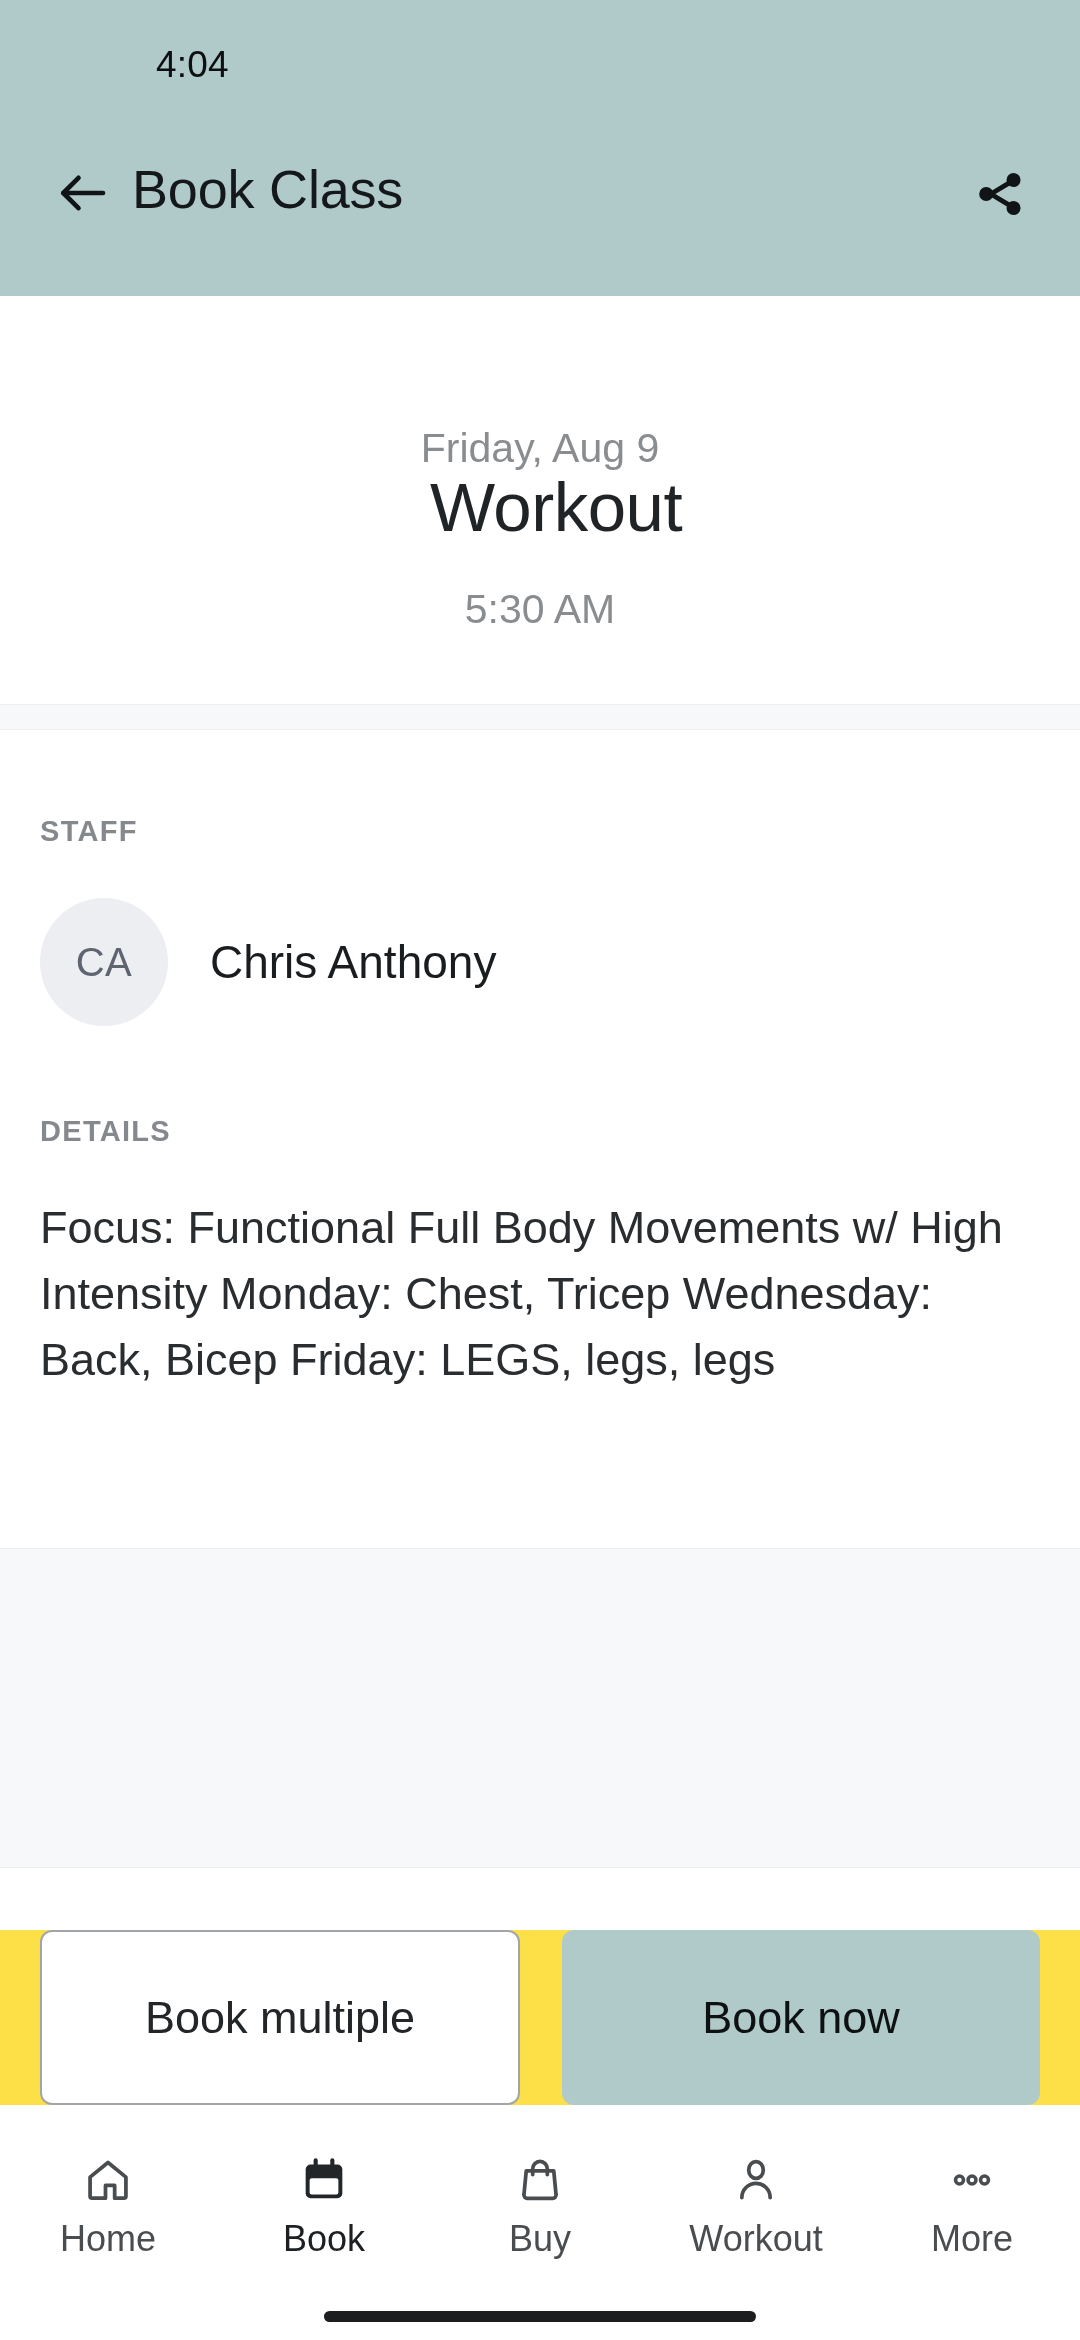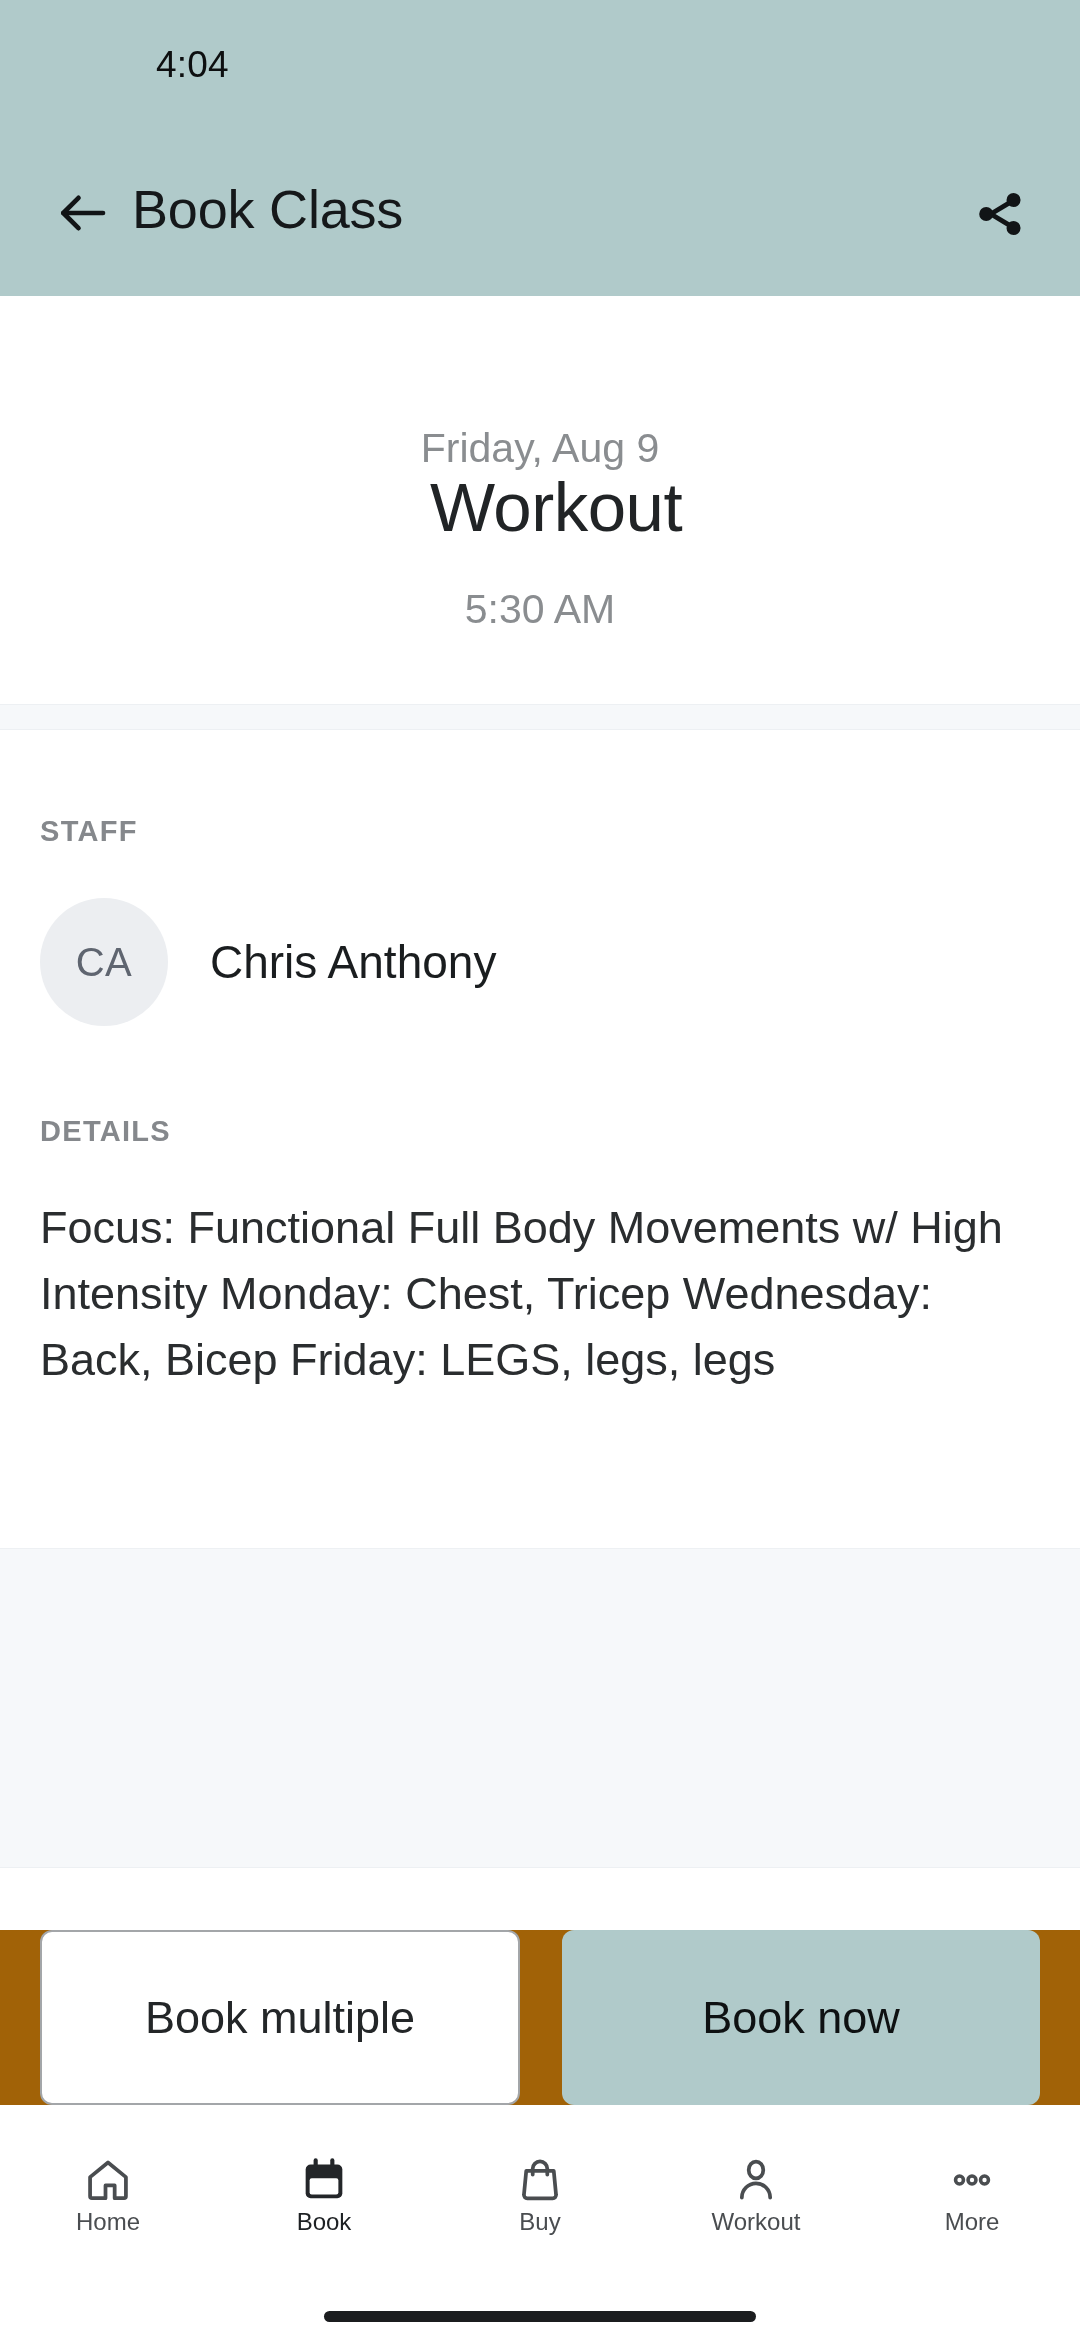--- a/index.html
+++ b/index.html
@@ -24,7 +24,7 @@
     font-size:37px; color:#0d0f10; letter-spacing:0.2px;
   }
   .appbar {
-    position:absolute; top:126px; left:0; width:1080px; height:178px;padding-left:42px;
+    position:absolute; top:106px; left:0; width:1080px; height:178px;padding-left:42px;
   }
   .back-btn {
     position:absolute; left:46px; top:53px;

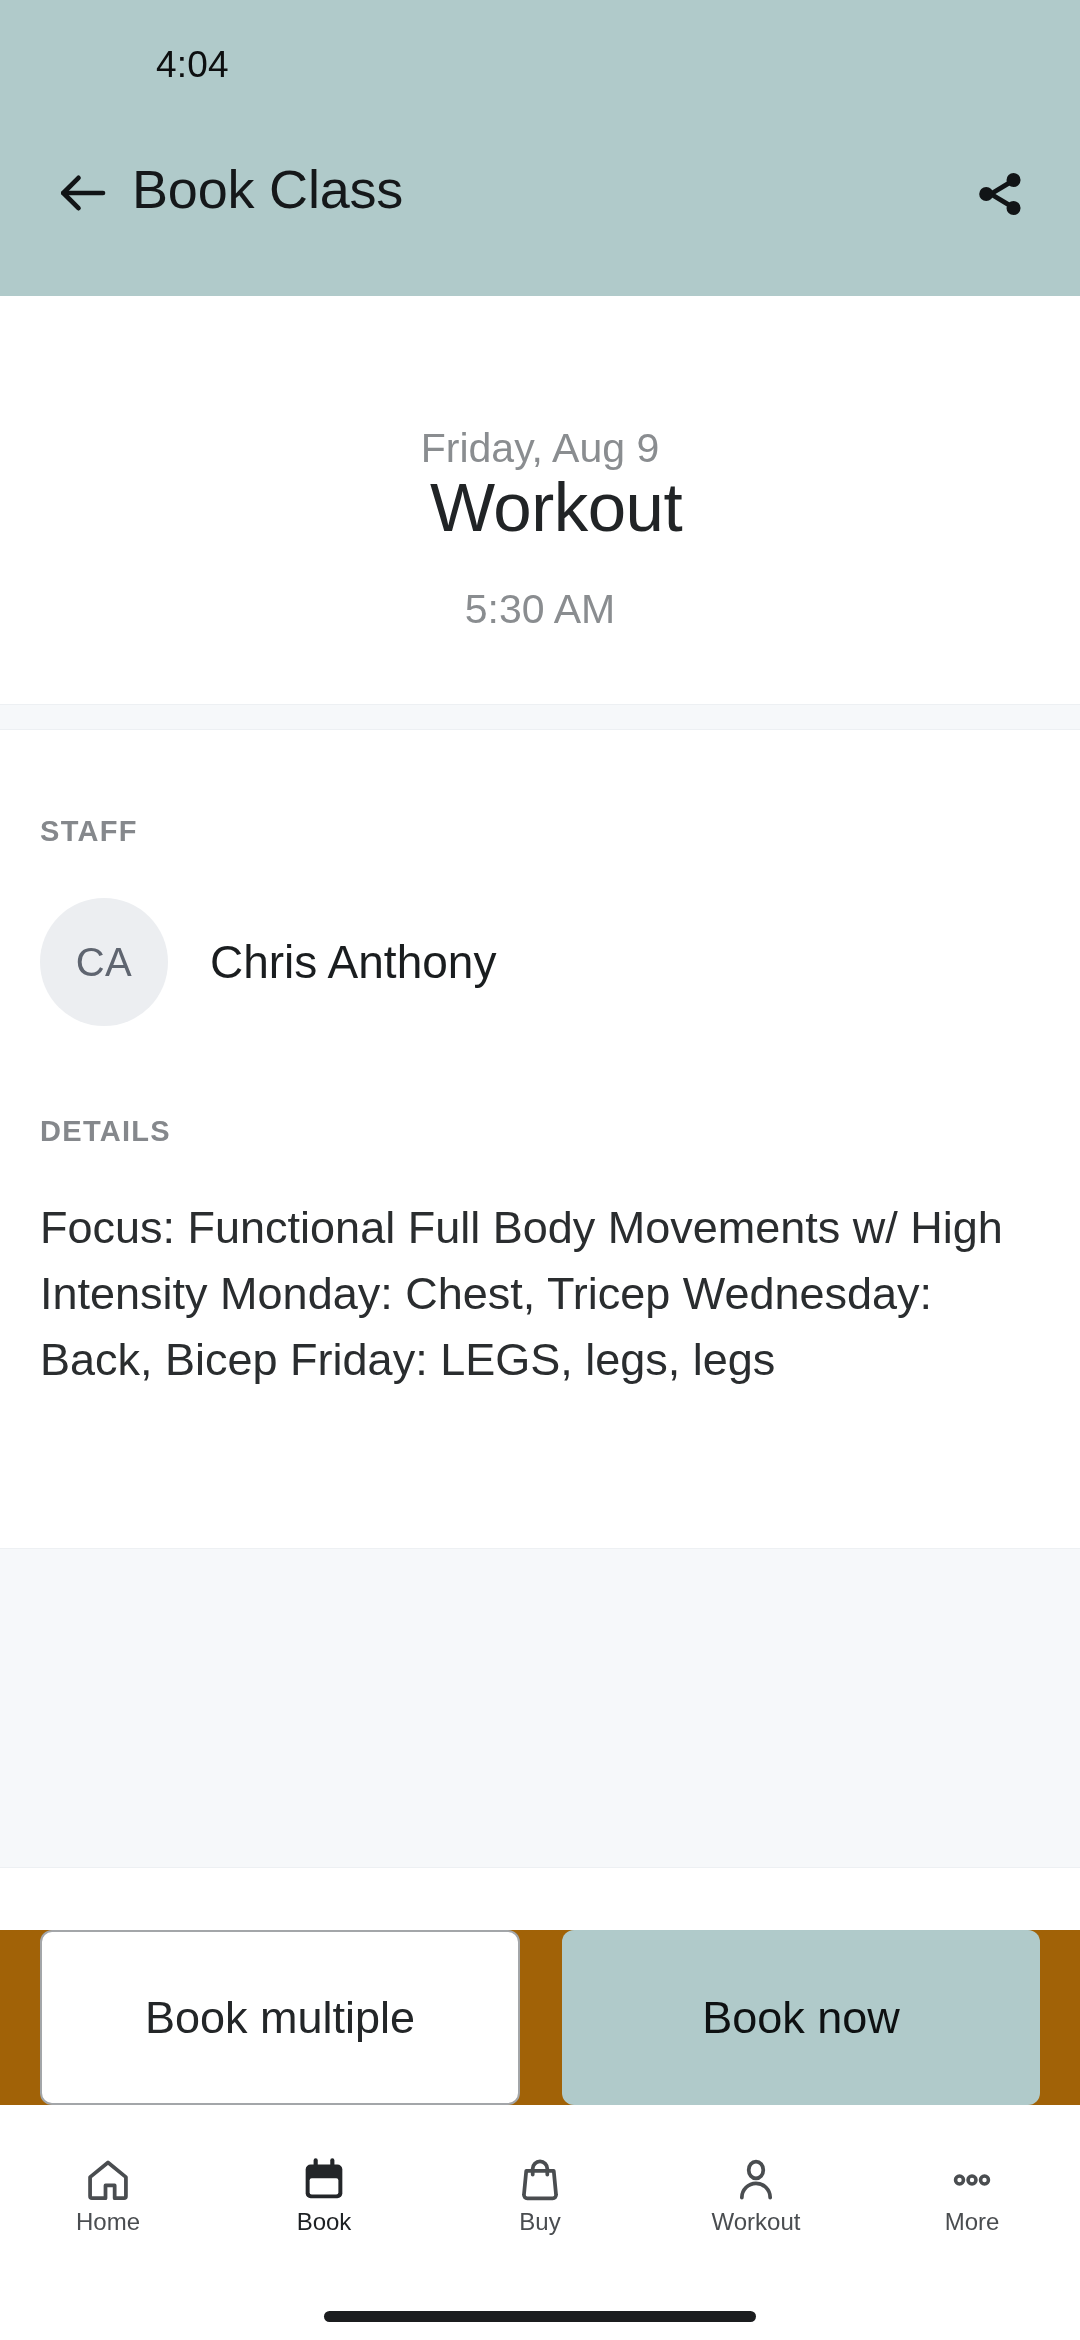--- a/index.html
+++ b/index.html
@@ -105,7 +105,7 @@
   
   .actions {
     position:absolute; top:1930px; left:0; width:1080px; height:175px;
-    background:#a16207;
+    background:#fde047;
   }
   .btn {
     position:absolute; top:0; height:175px;

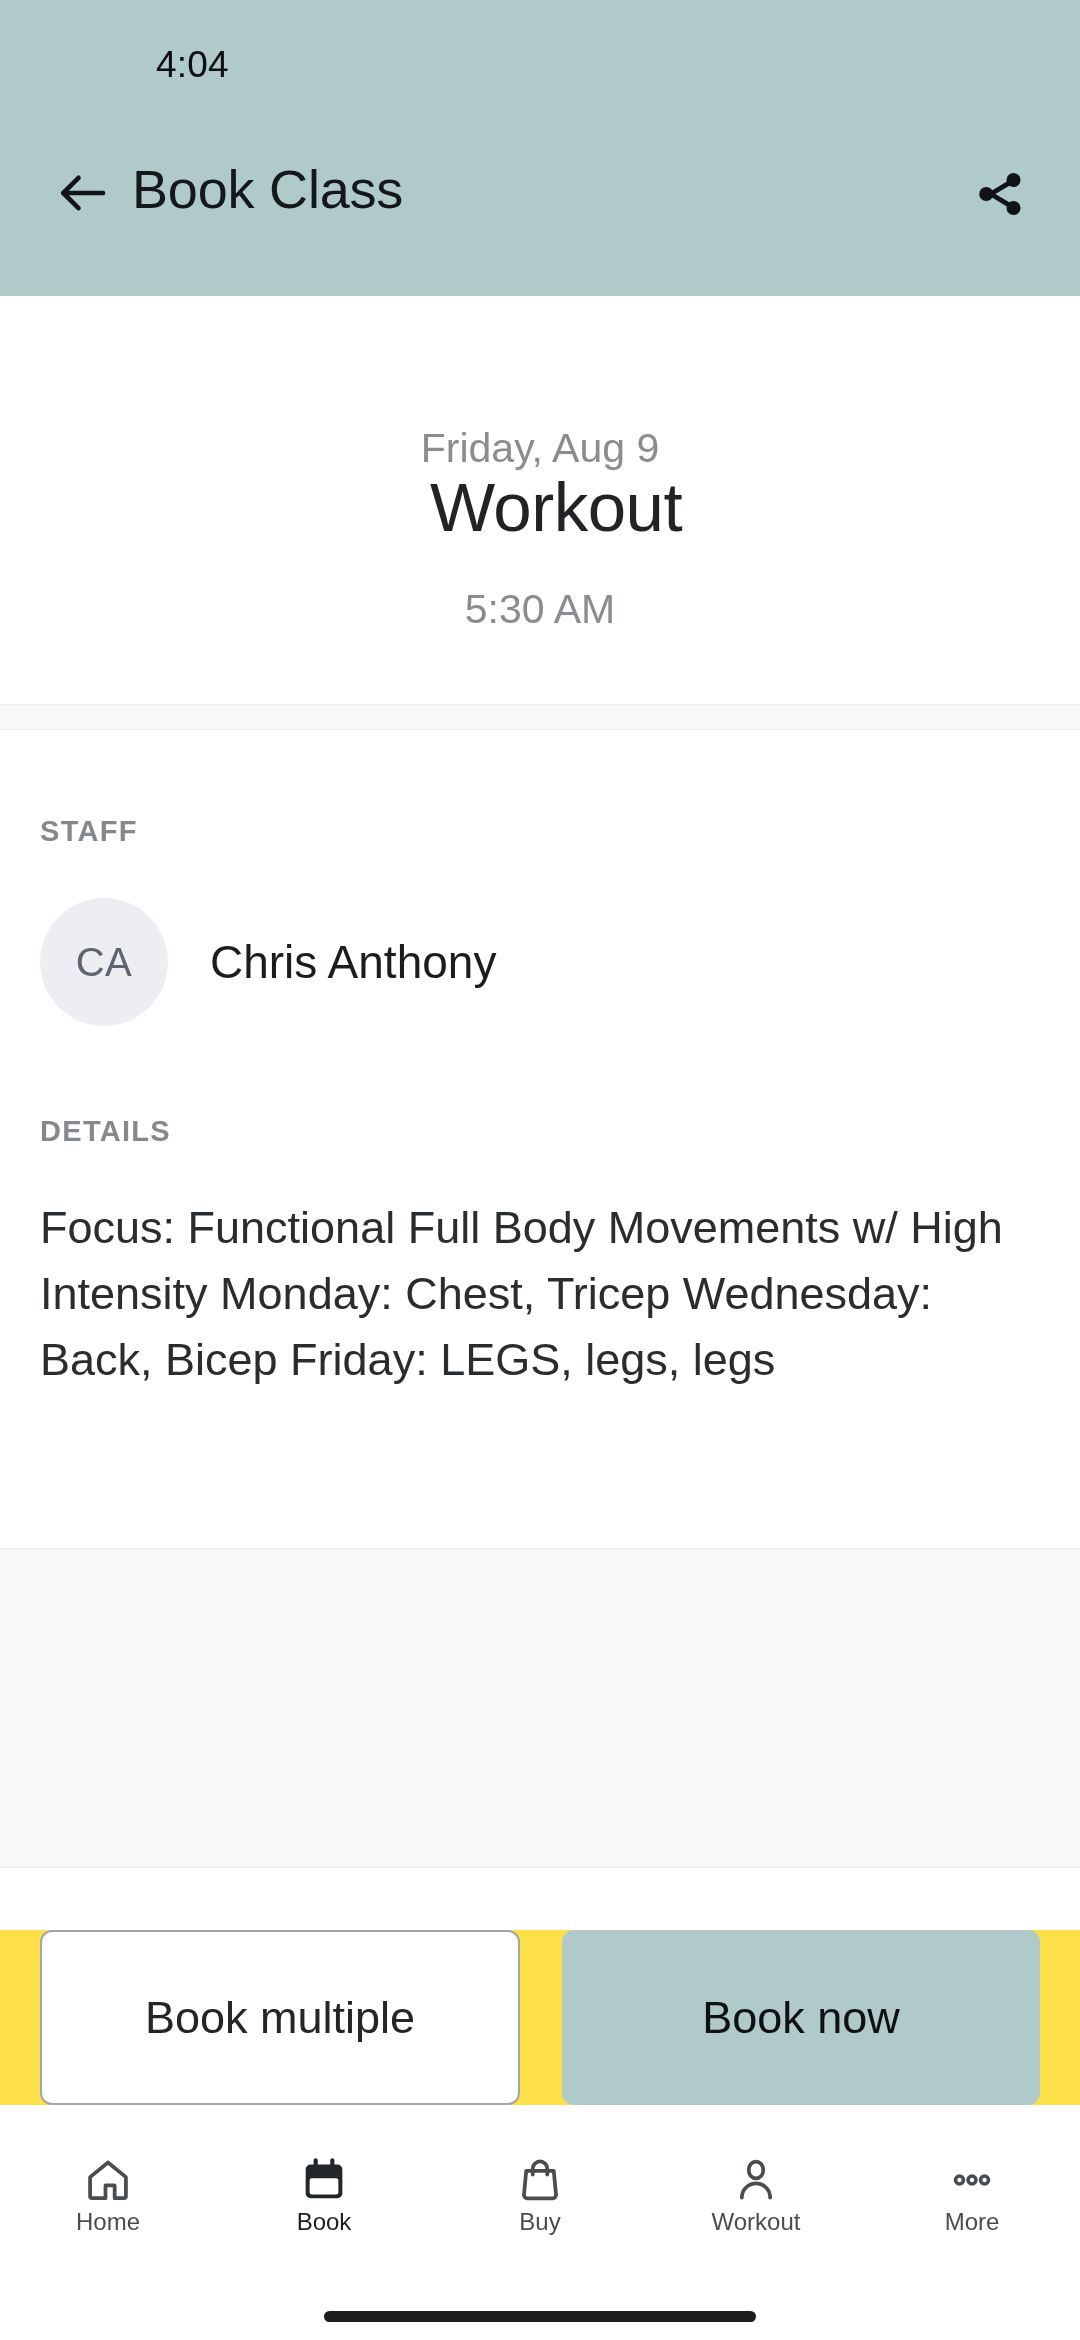--- a/index.html
+++ b/index.html
@@ -133,7 +133,7 @@
     align-items:center; justify-content:flex-start; padding-top:22px;
   }
   .navicon { height:56px; display:flex; align-items:center; justify-content:center; }
-  .navlabel { font-size:24px; color:#4a4d50; }
+  .navlabel { margin-top:10px; font-size:36px; color:#4a4d50; }
   .navitem.active .navlabel { color:#1d2023; font-weight:400; }
 
   

